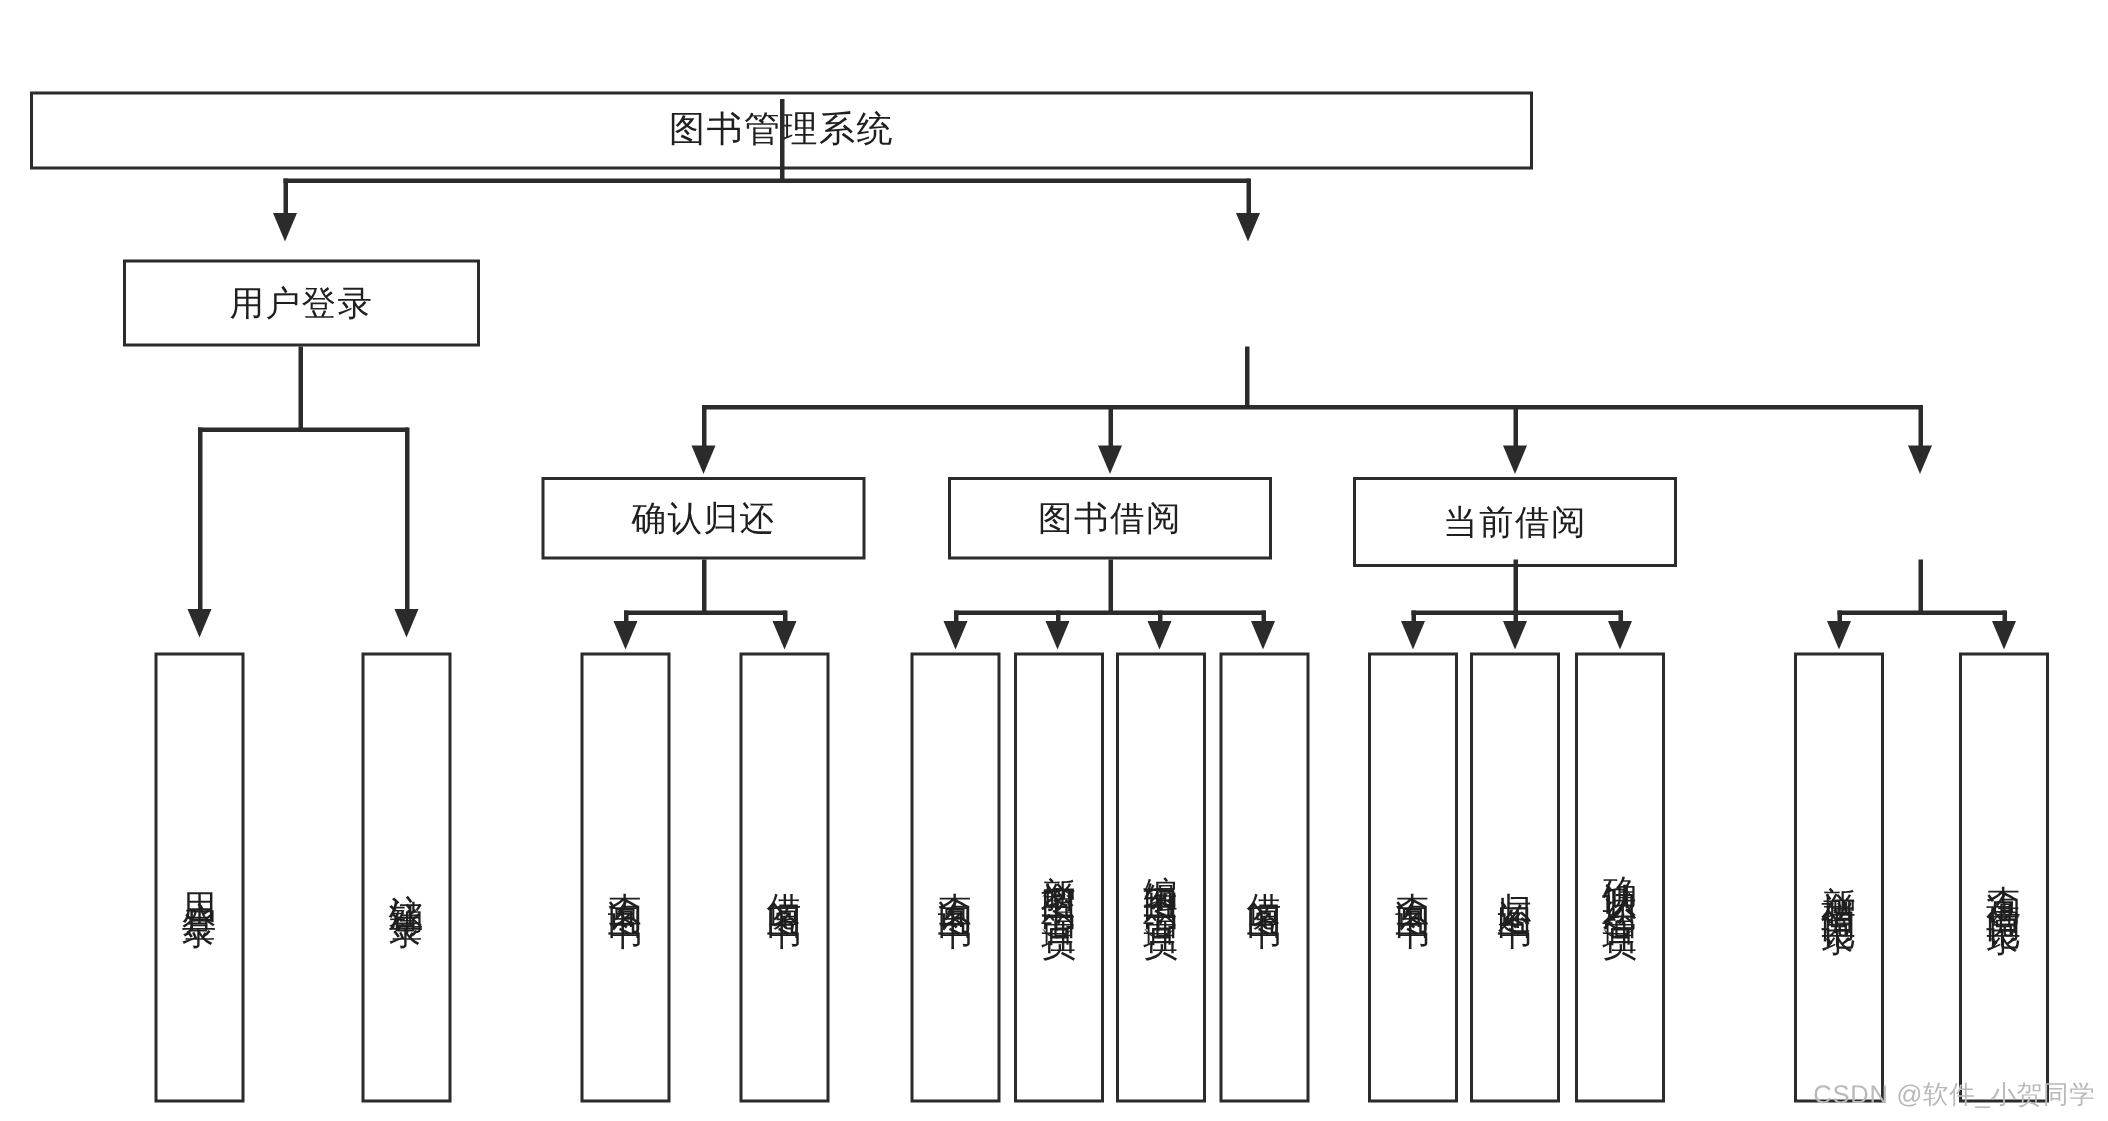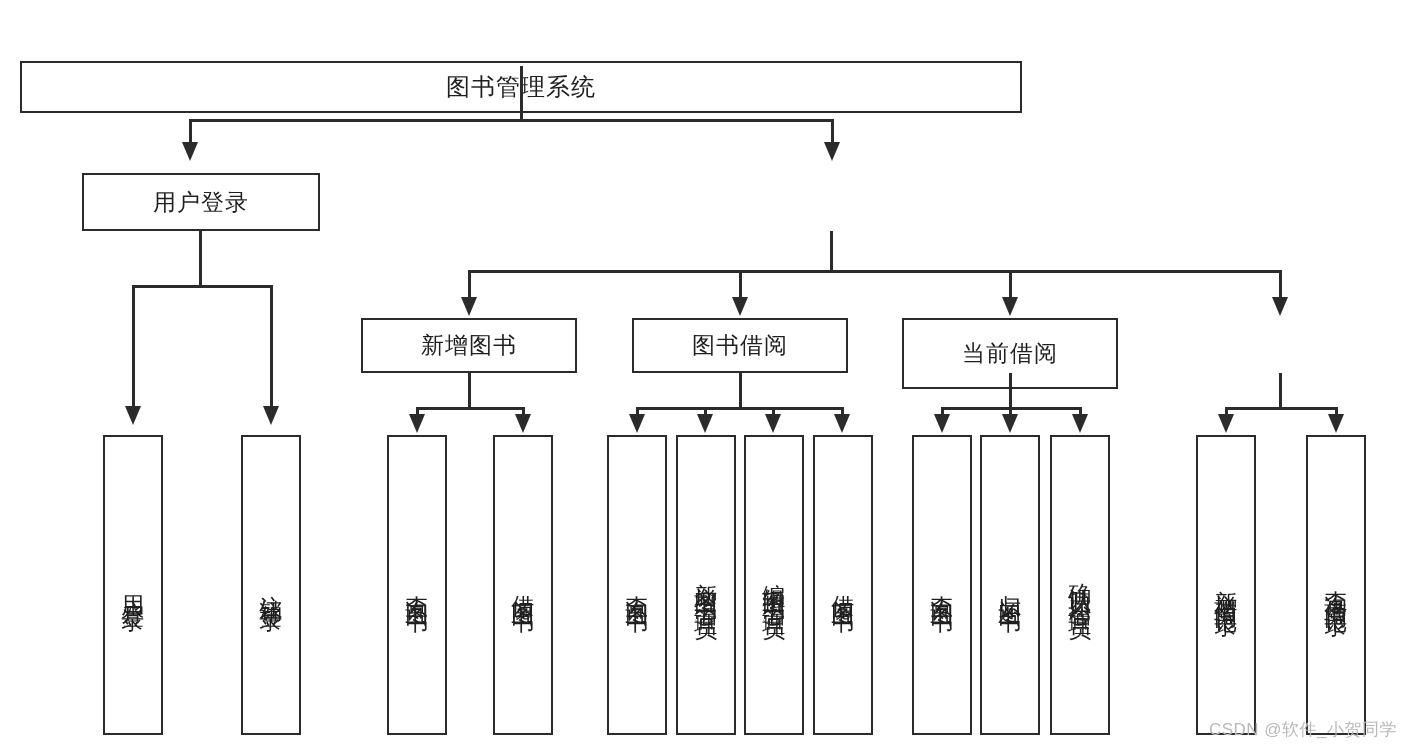--- a/index.html
+++ b/index.html
@@ -122,7 +122,7 @@
   <div class="conn vline" style="left:1279px; top:270px; width:2.5px; height:28px;"></div>
   <div class="arrow" style="left:1272px; top:297px;"></div>
 
-  <div class="node h" style="left:361px; top:318px; width:216px; height:55px;">新增图书</div>
+  <div class="node h" style="left:361px; top:318px; width:216px; height:55px;">确认归还</div>
 
   <div class="node h" style="left:632px; top:318px; width:216px; height:55px;">图书借阅</div>
 

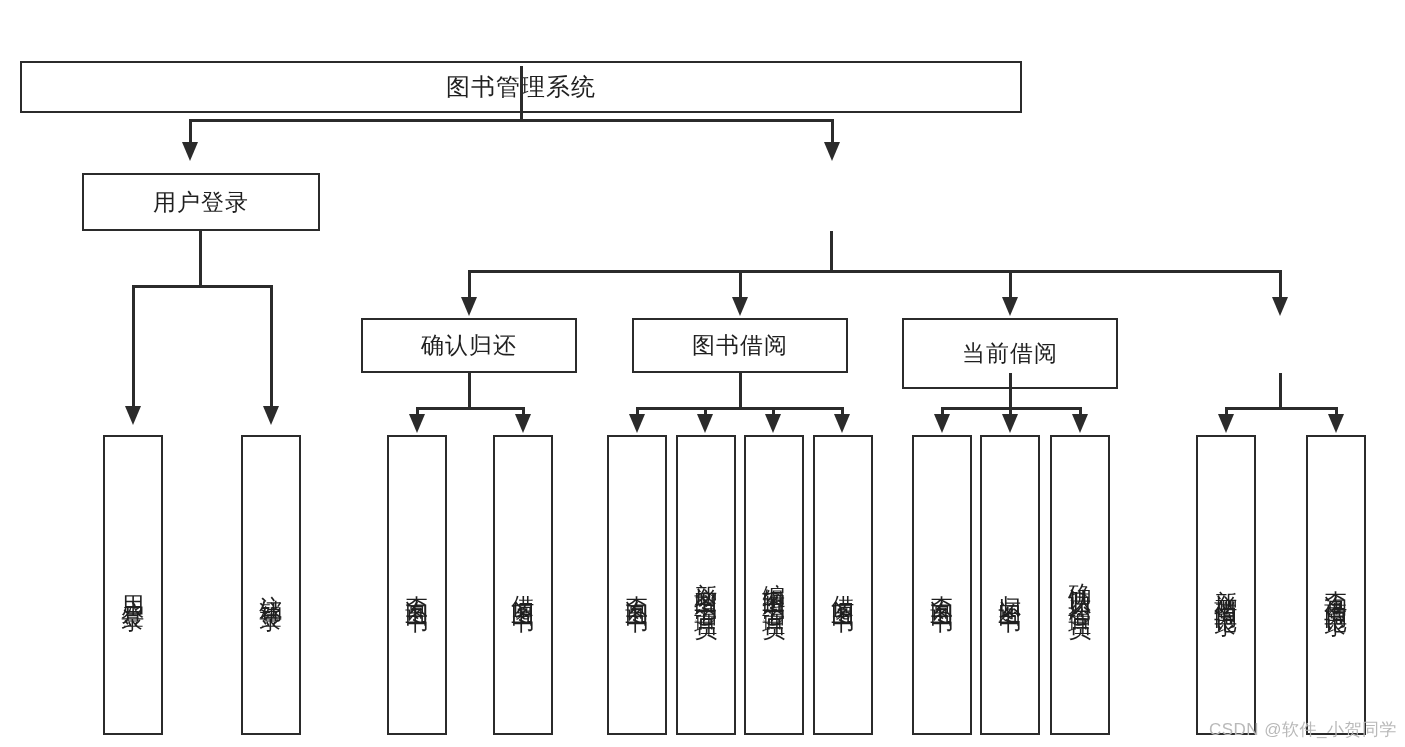--- a/index.html
+++ b/index.html
@@ -126,7 +126,7 @@
 
   <div class="node h" style="left:632px; top:318px; width:216px; height:55px;">图书借阅</div>
 
-  <div class="node h" style="left:902px; top:318px; width:216px; height:71px;text-align:right;">当前借阅</div>
+  <div class="node h" style="left:902px; top:318px; width:216px; height:60px;text-align:right;">当前借阅</div>
 
 
   <div class="conn vline" style="left:468px; top:373px; width:2.5px; height:36px;"></div>

